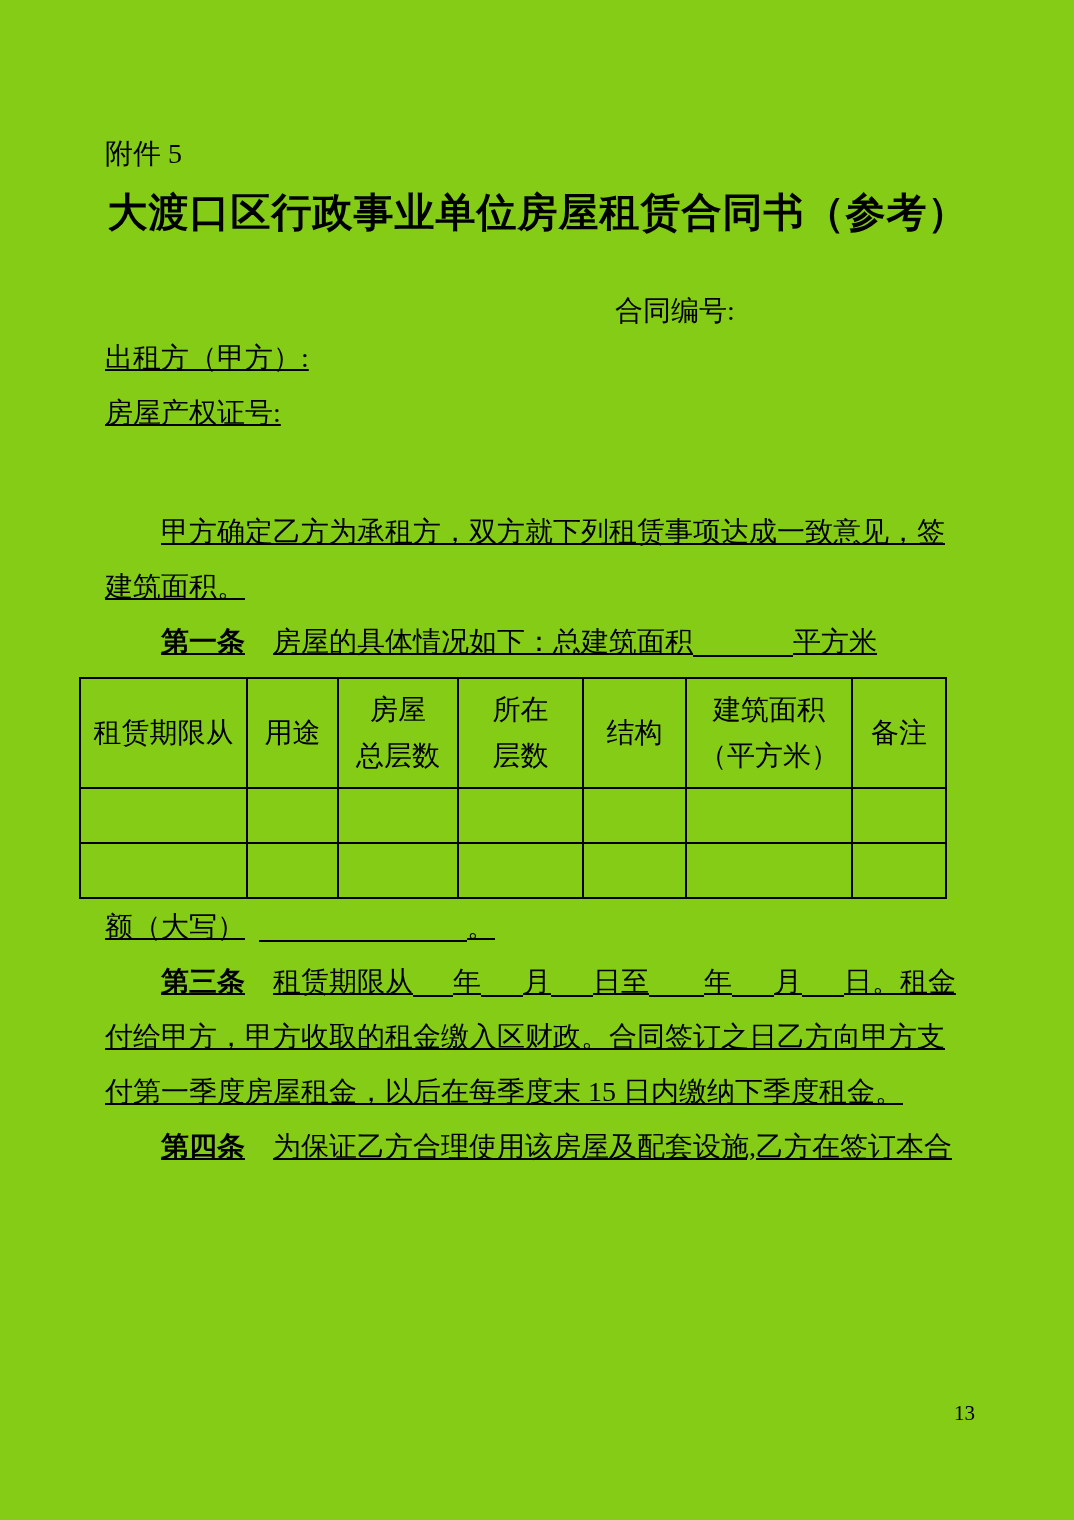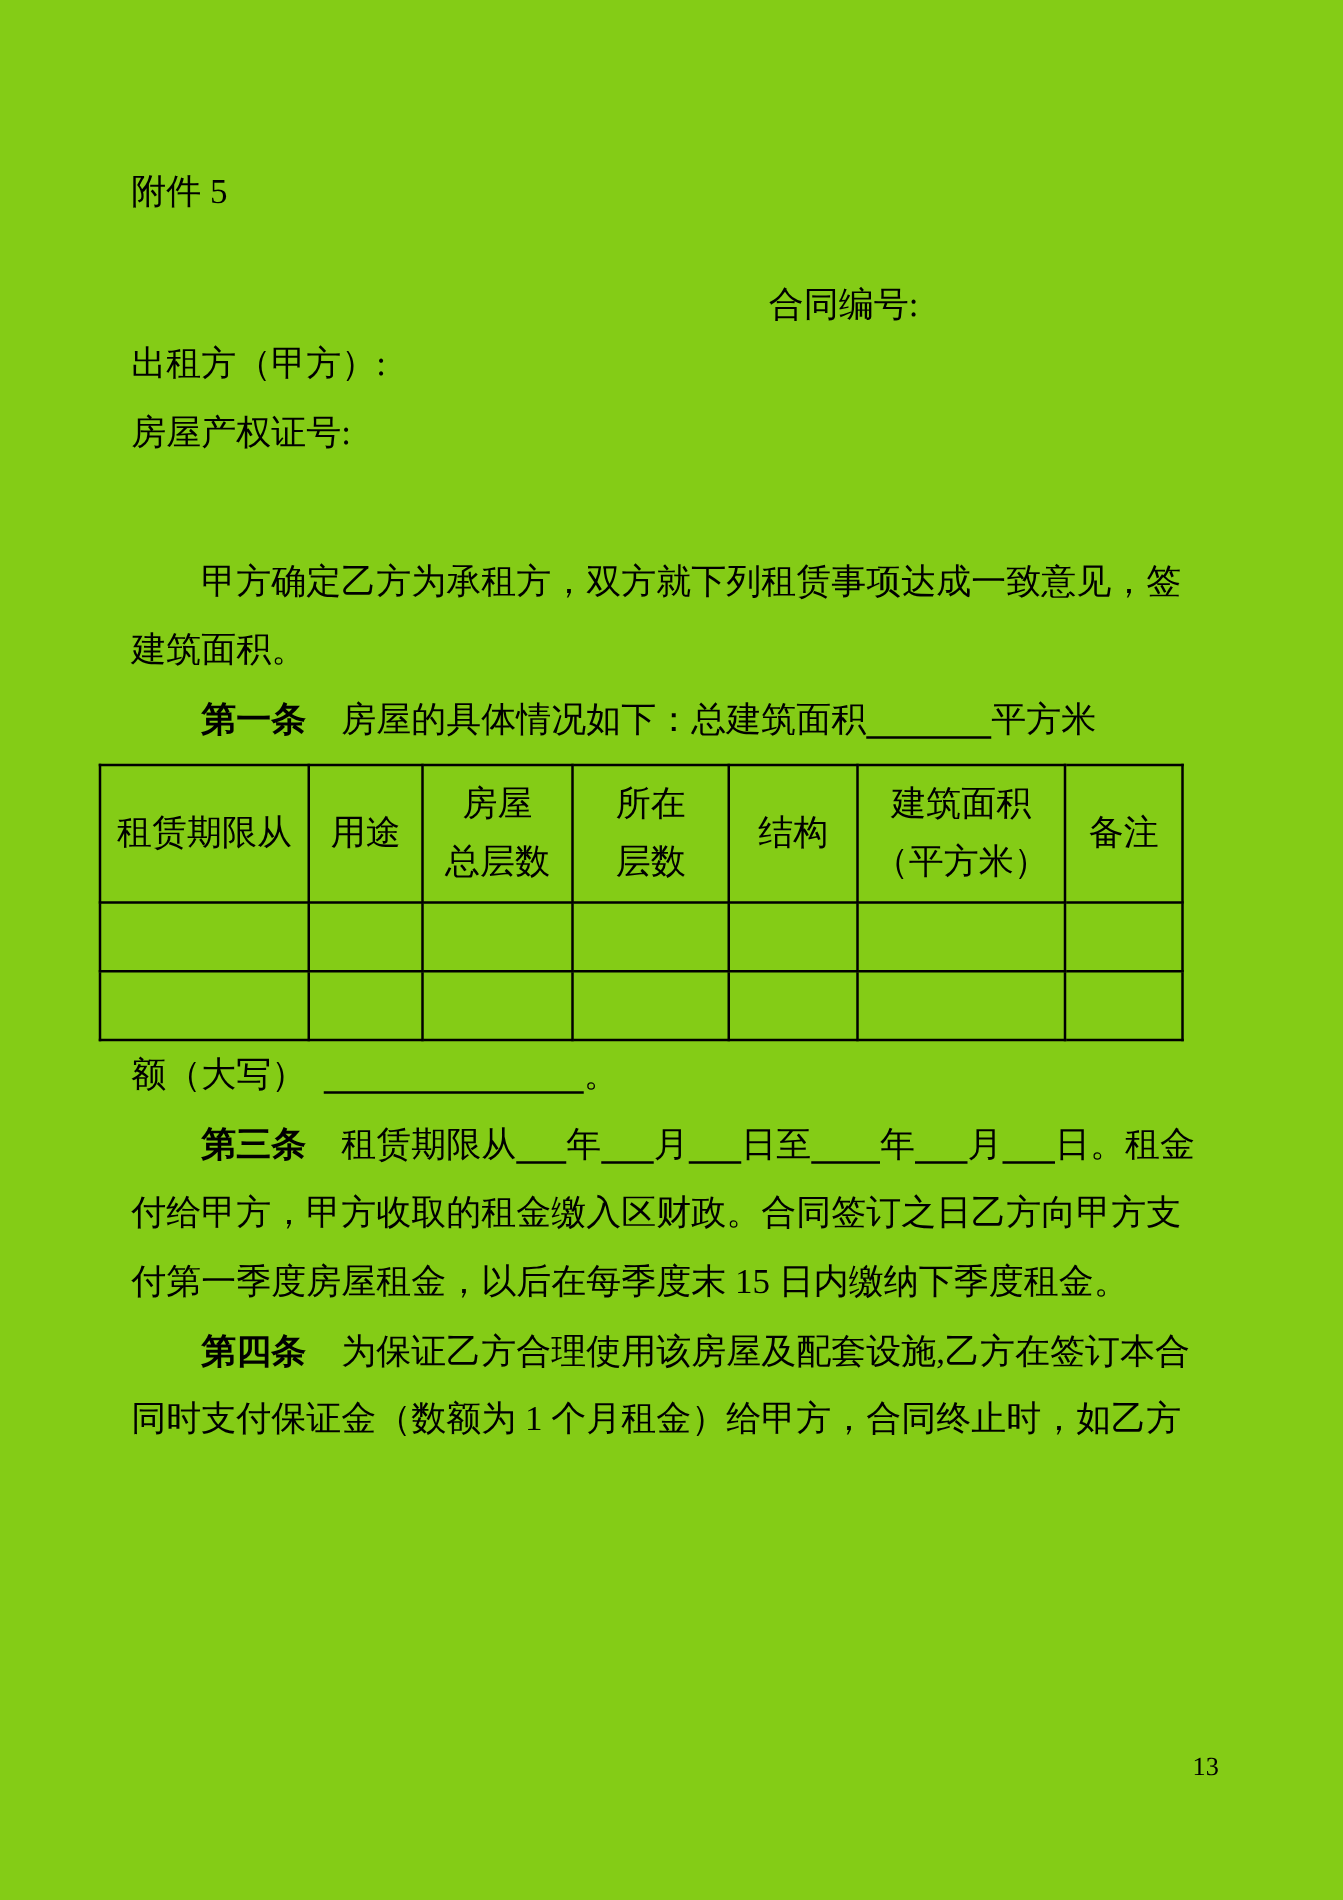--- a/index.html
+++ b/index.html
@@ -79,6 +79,7 @@
 
     <div class="attachment">附件 5</div>
 
+    <h1 class="doc-title">大渡口区行政事业单位房屋租赁合同书（参考）</h1>
 
     <div class="contract-no">合同编号:</div>
 

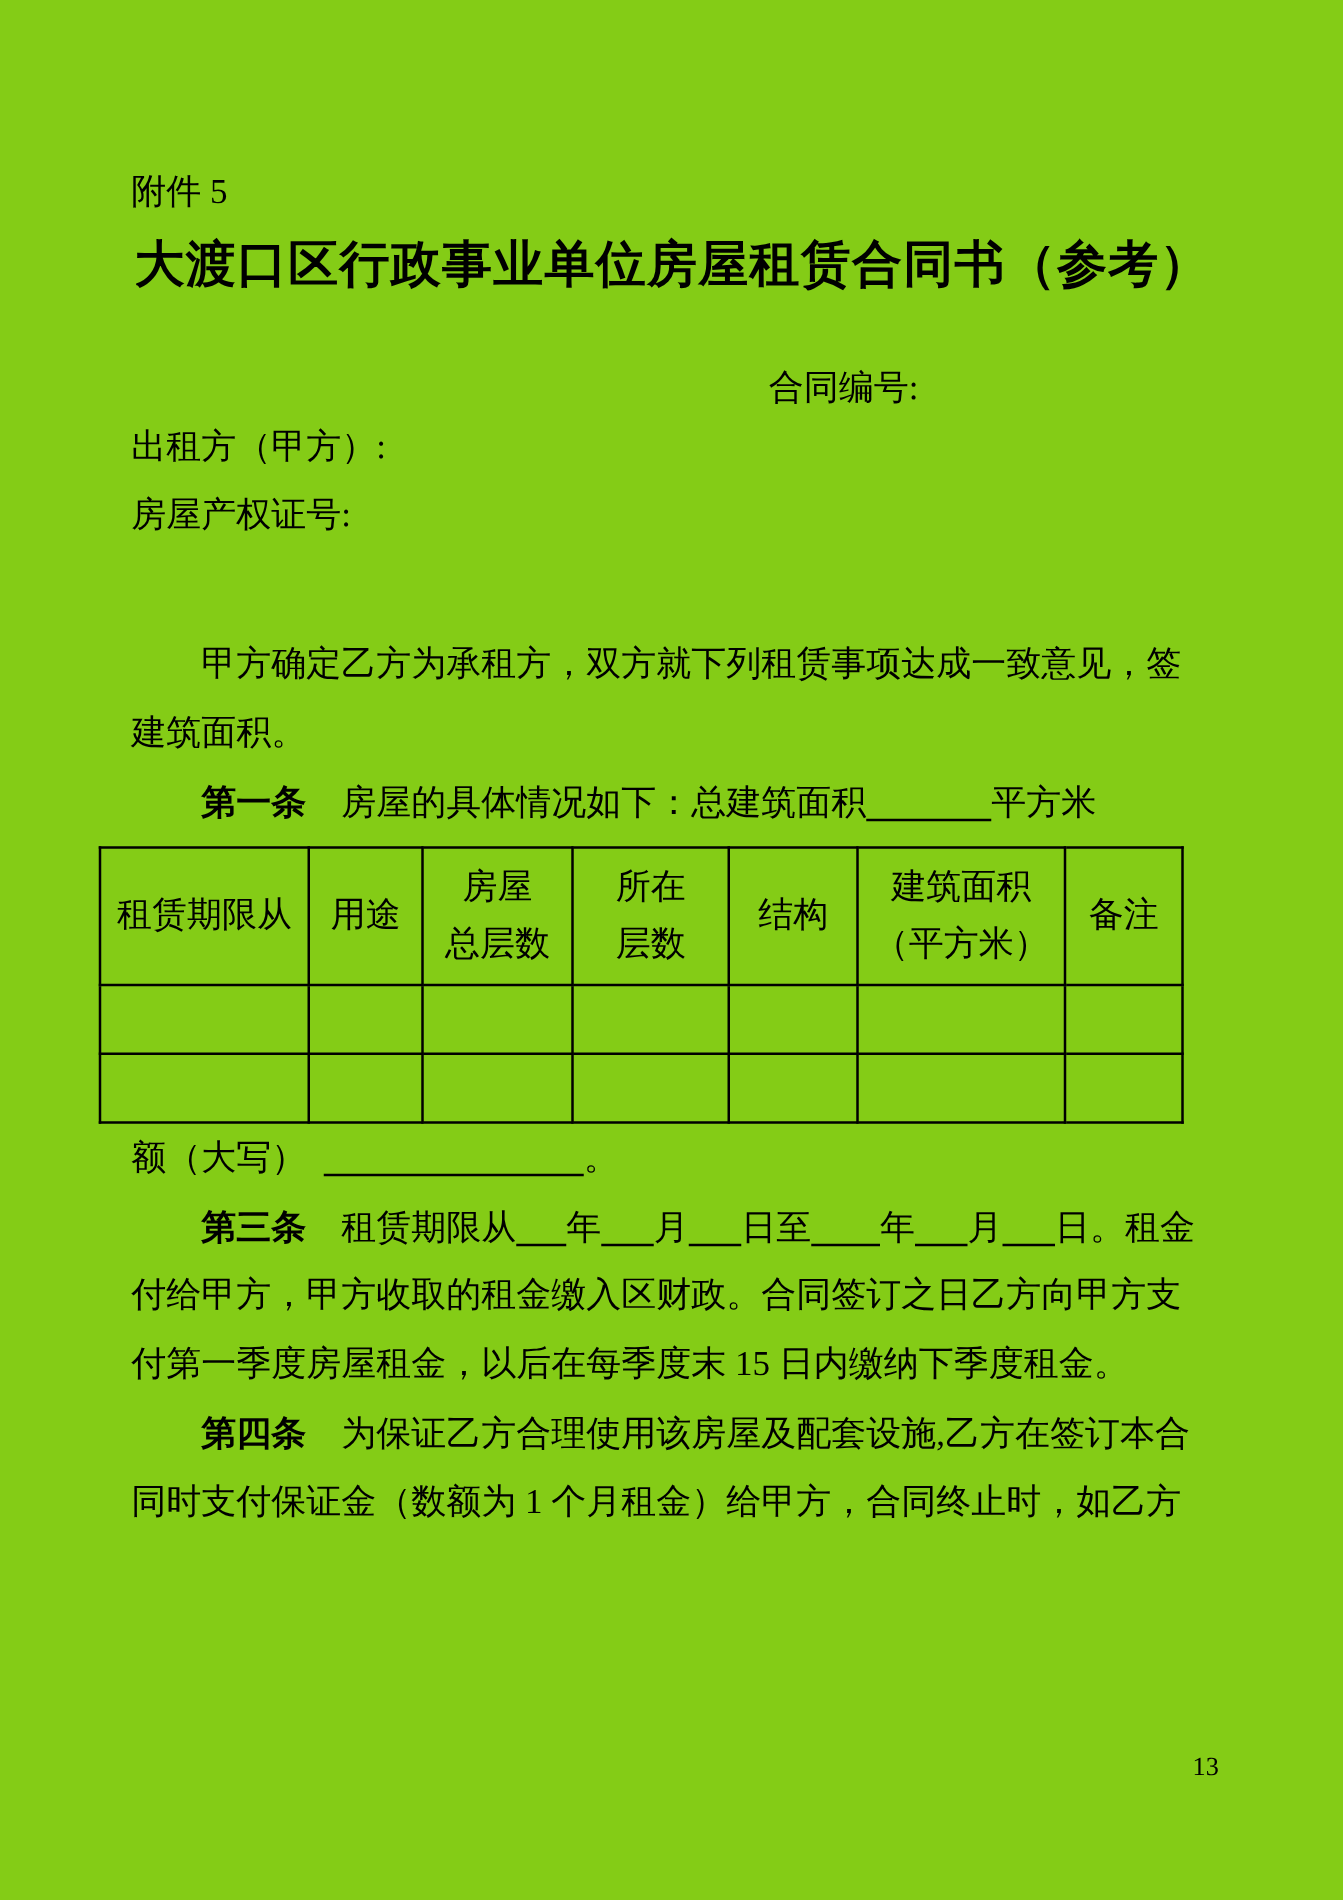--- a/index.html
+++ b/index.html
@@ -26,7 +26,7 @@
     white-space:nowrap;
   }
   .contract-no { margin-top:54px; padding-left:510px; line-height:38px; }
-  .line { height:55px; line-height:55px; white-space:nowrap; }
+  .line { height:55px; line-height:55px; white-space:nowrap;text-decoration:underline; }
   .ind { padding-left:56px; }
   .spacer { height:64px; }
   .art-label {

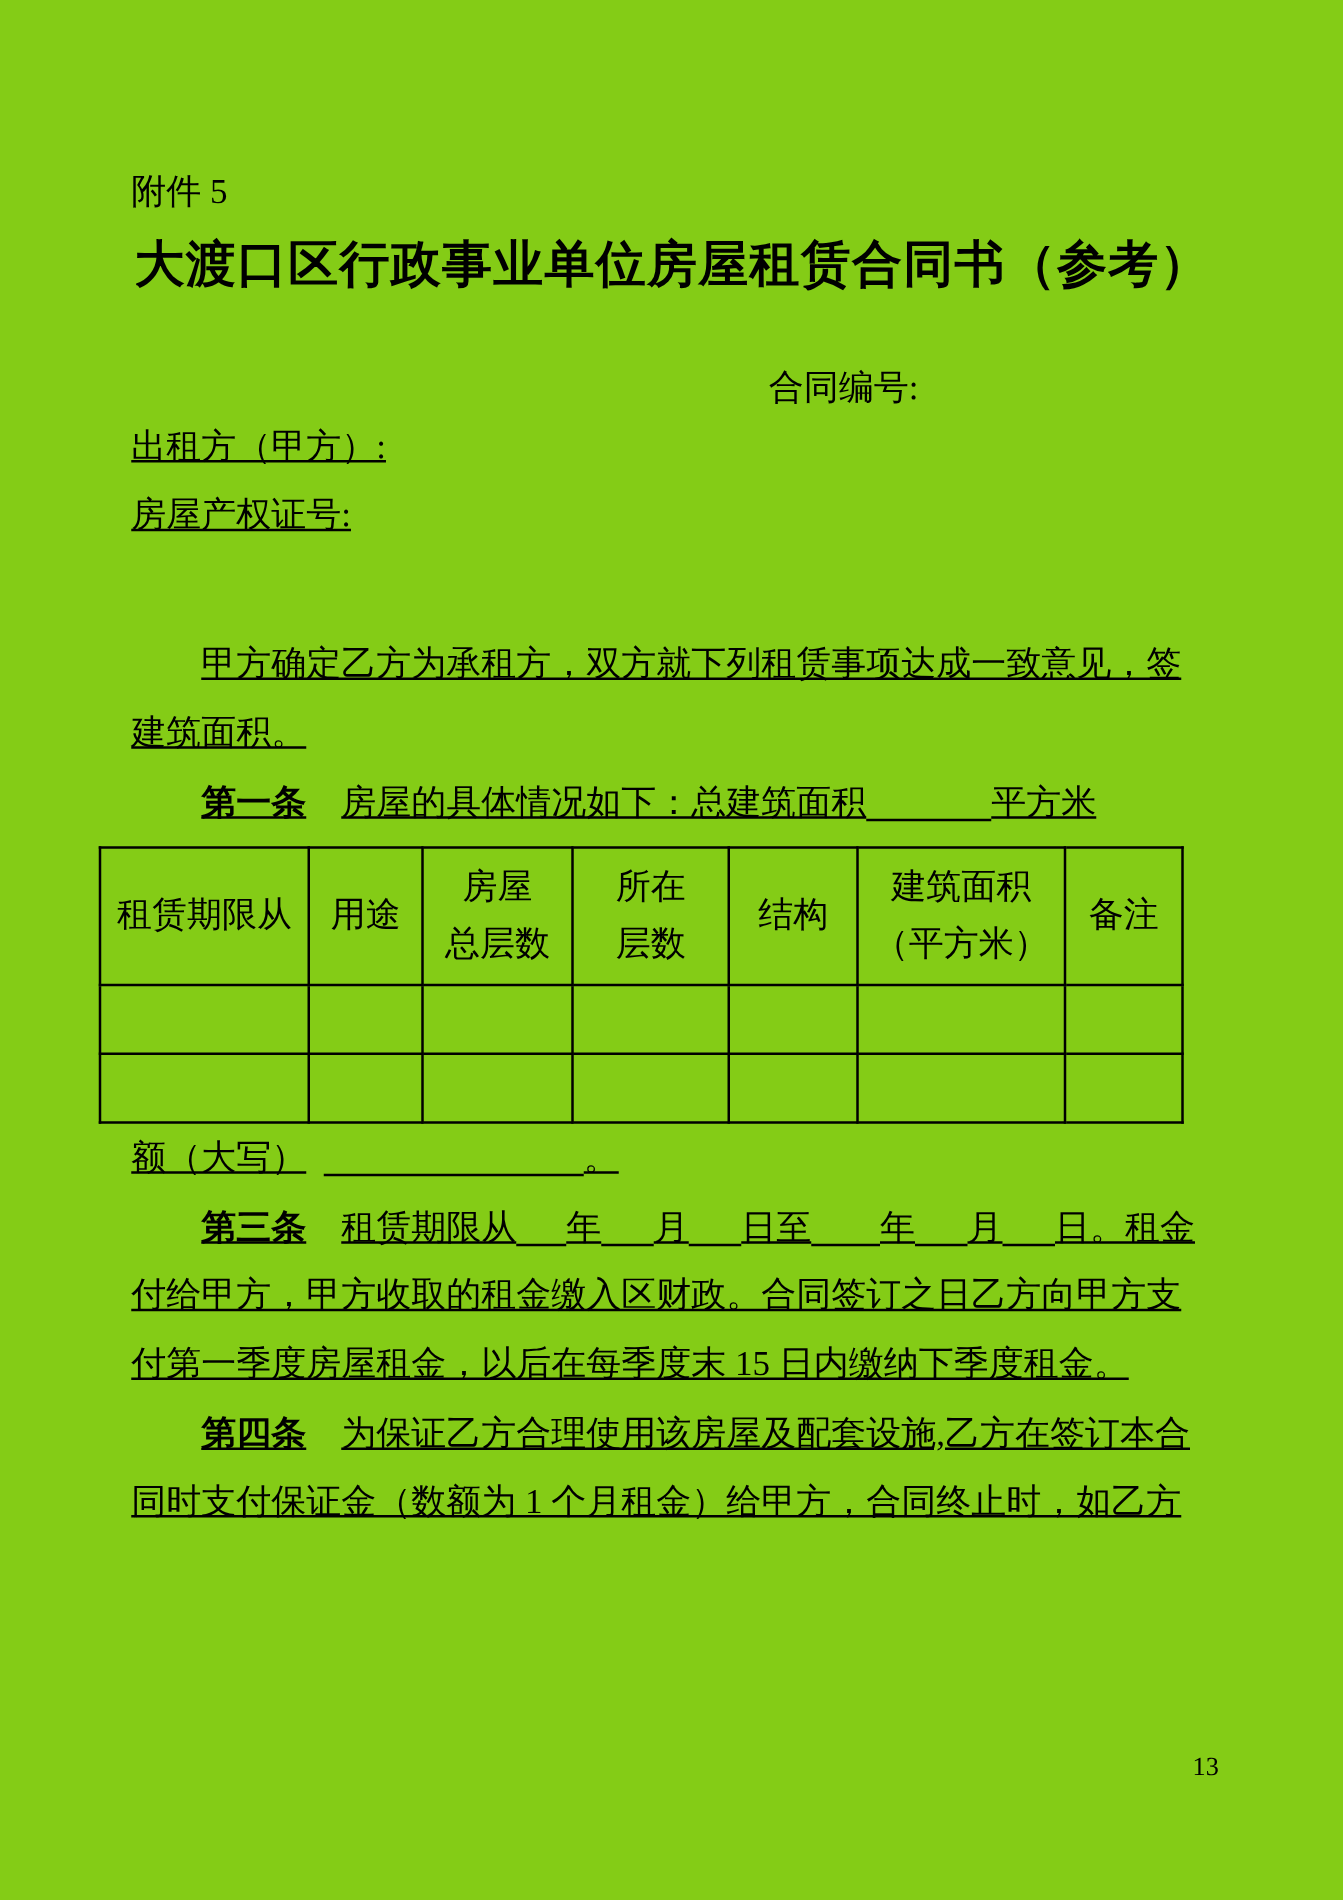--- a/index.html
+++ b/index.html
@@ -152,7 +152,6 @@
     <div class="line ind">
       <span class="art-label">第四条</span><span>为保证乙方合理使用该房屋及配套设施,乙方在签订本合</span>
     </div>
-    <div class="line">同时支付保证金（数额为 1 个月租金）给甲方，合同终止时，如乙方</div>
 
   </div>
 

